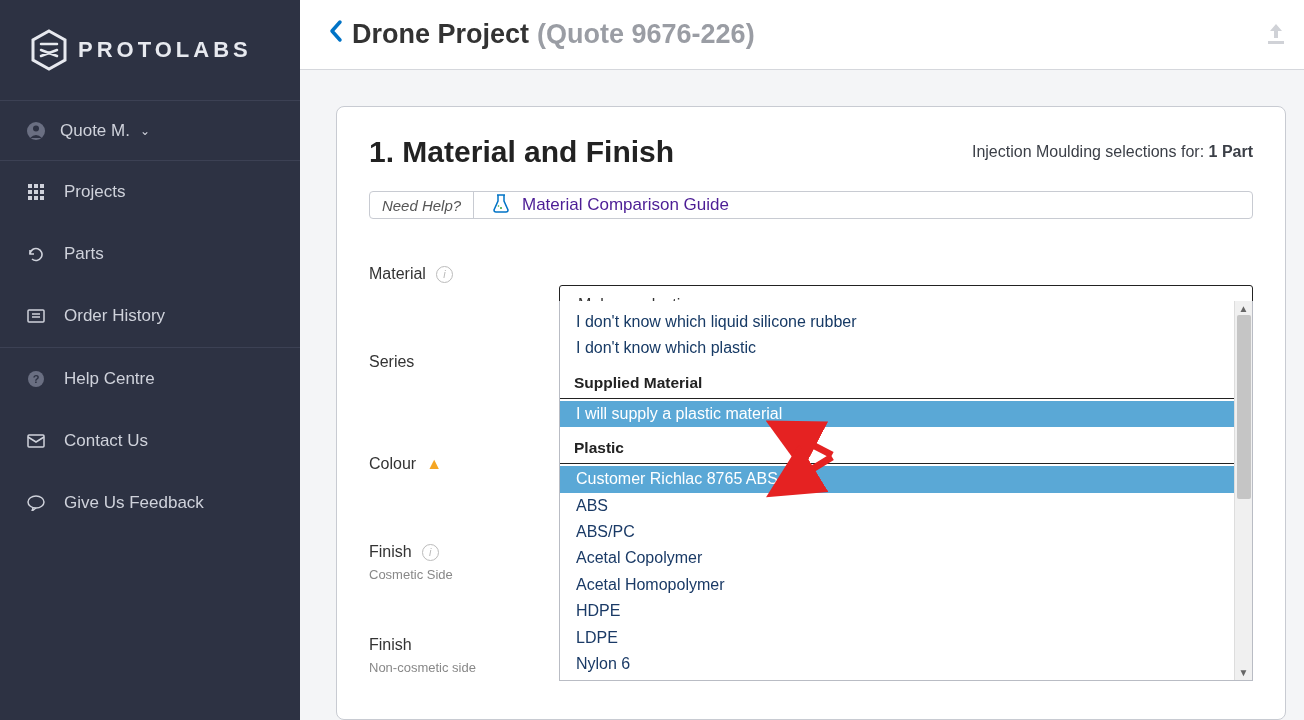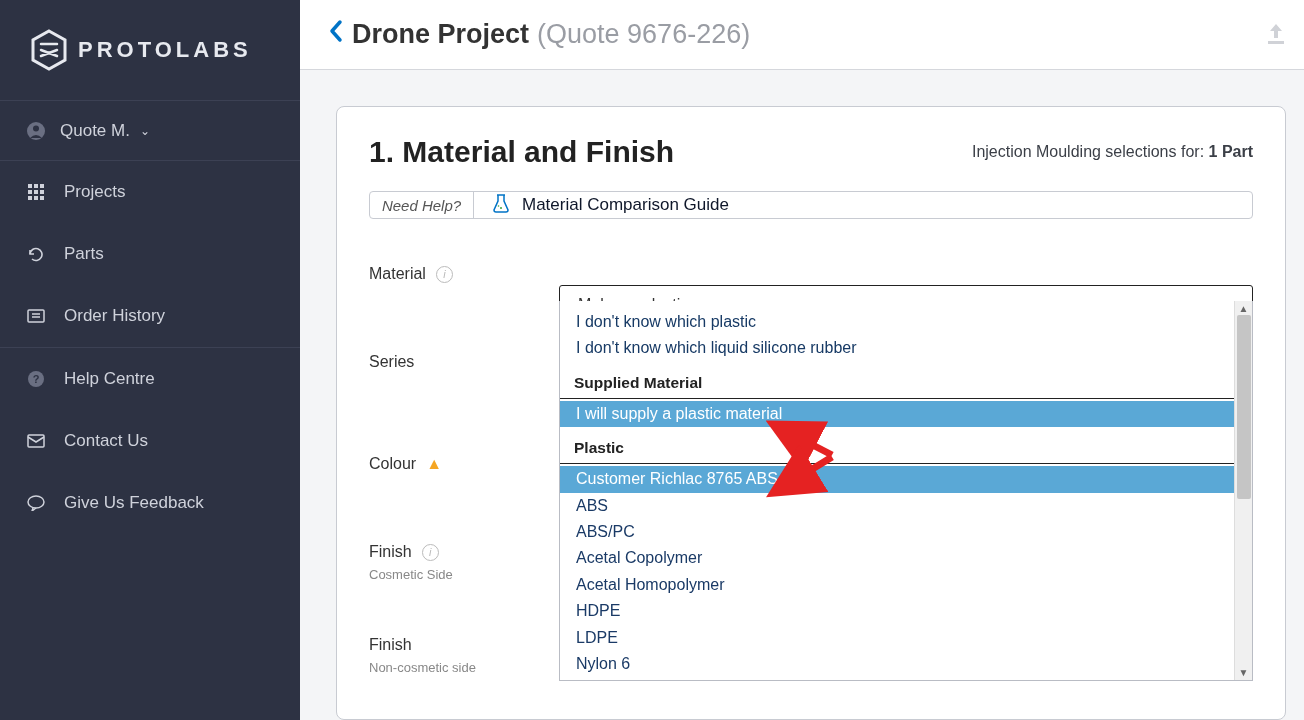--- a/index.html
+++ b/index.html
@@ -18,7 +18,7 @@
   .topbar { height:70px; background:#fff; border-bottom:1px solid #d5d7dc; display:flex; align-items:center; padding:0 28px; position:relative;}
   .back-chevron { color:#0073c6; font-size:26px; font-weight:bold; margin-right:8px; cursor:pointer;}
   .project-title { font-size:27px; font-weight:600; color:#333; }
-  .quote-sub { font-size:27px; color:#9a9da4; margin-left:8px; font-weight:400;}
+  .quote-sub { font-size:27px; color:#9a9da4; margin-left:8px; font-weight:700;}
   .upload-icon { position:absolute; right:18px; color:#d0d2d7; cursor:pointer;}
   
   .content { flex:1; overflow:hidden; padding: 36px 18px 0 36px; }

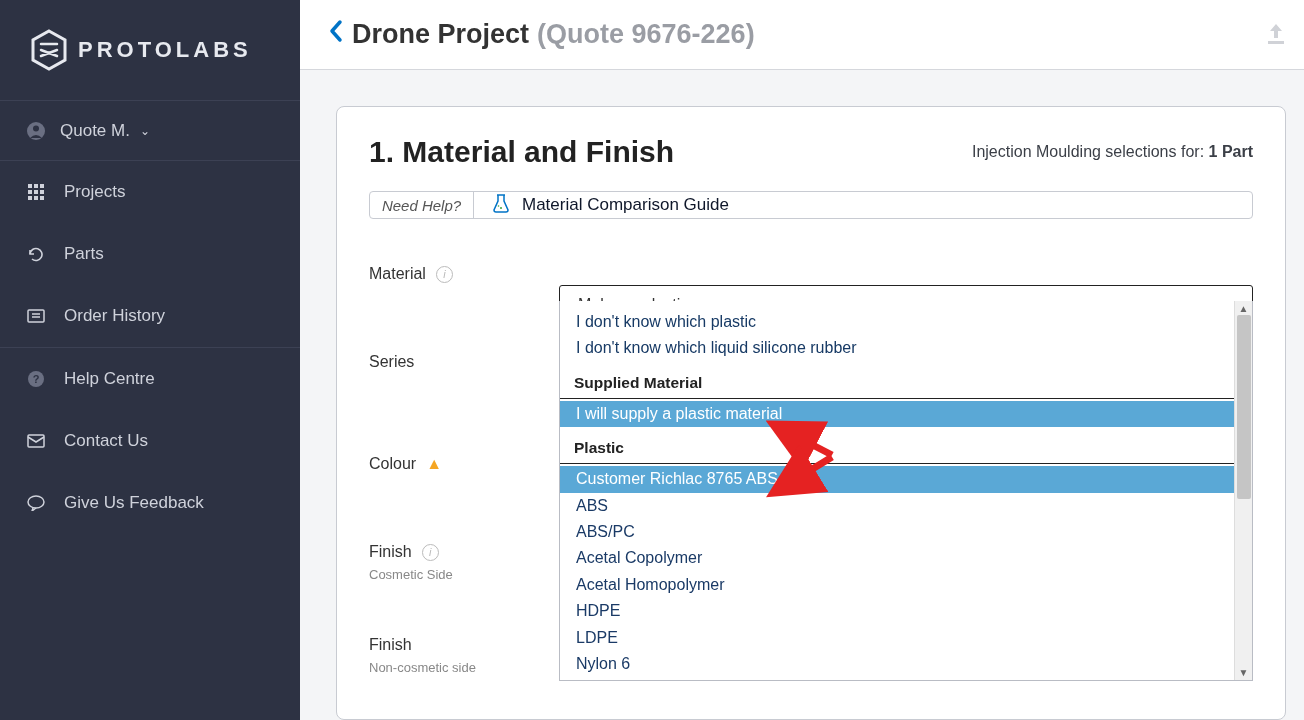--- a/index.html
+++ b/index.html
@@ -30,7 +30,7 @@
   
   .help-bar { display:flex; border:1px solid #c8cbd2; border-radius:4px; overflow:hidden; height: 28px; margin-bottom: 34px;}
   .help-cell { width:104px; display:flex; align-items:center; justify-content:center; border-right:1px solid #c8cbd2; font-style:italic; color:#555; font-size:15px;}
-  .guide-cell { flex:1; display:flex; align-items:center; gap:12px; padding-left:18px; color:#0f172a; font-size:17px; font-weight:500;}
+  .guide-cell { flex:1; display:flex; align-items:center; gap:12px; padding-left:18px; color:#4c1d95; font-size:17px; font-weight:500;}
   
   .form-area { display:flex; }
   .labels-col { width:190px; display:flex; flex-direction:column; }

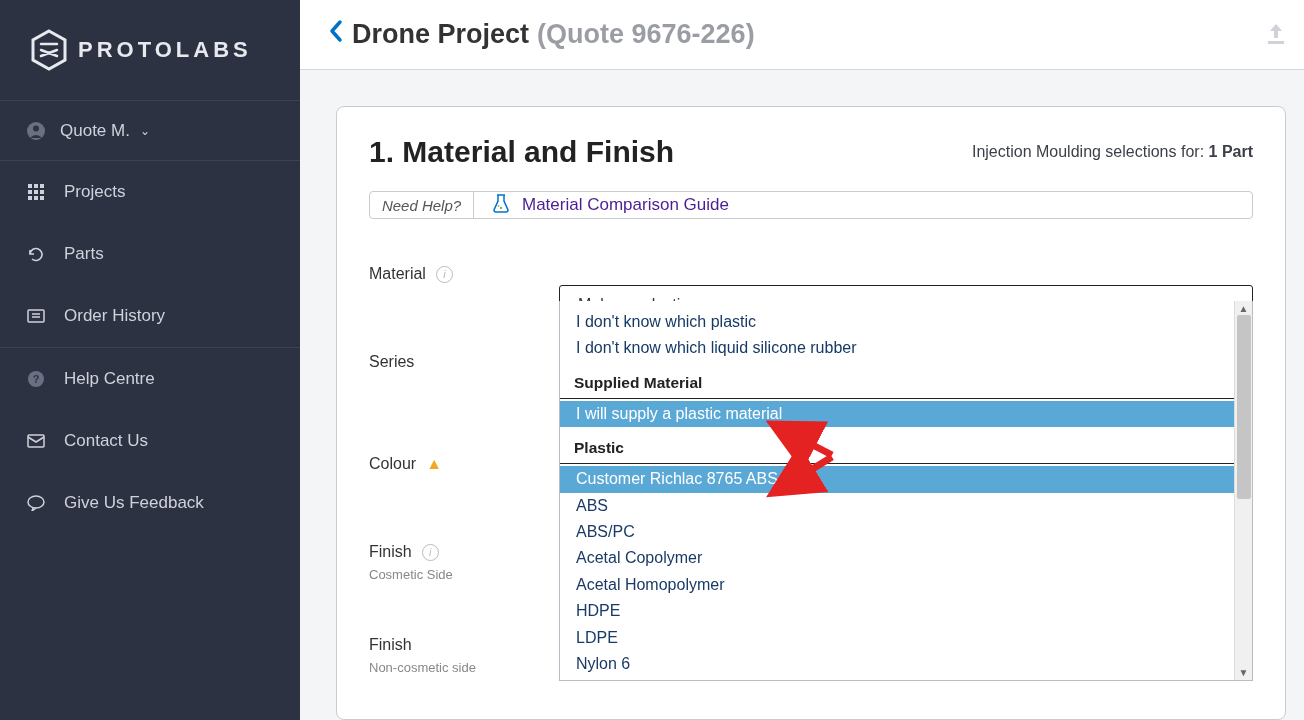--- a/index.html
+++ b/index.html
@@ -223,8 +223,8 @@
 
           <div class="dropdown">
             <div class="dd-body">
+              <div class="dd-item first">I don't know which liquid silicone rubber</div>
               <div class="dd-item first">I don't know which plastic</div>
-              <div class="dd-item first">I don't know which liquid silicone rubber</div>
               <div class="dd-group">Supplied Material</div>
               <div class="dd-item highlight">I will supply a plastic material</div>
               <div class="dd-group">Plastic</div>

